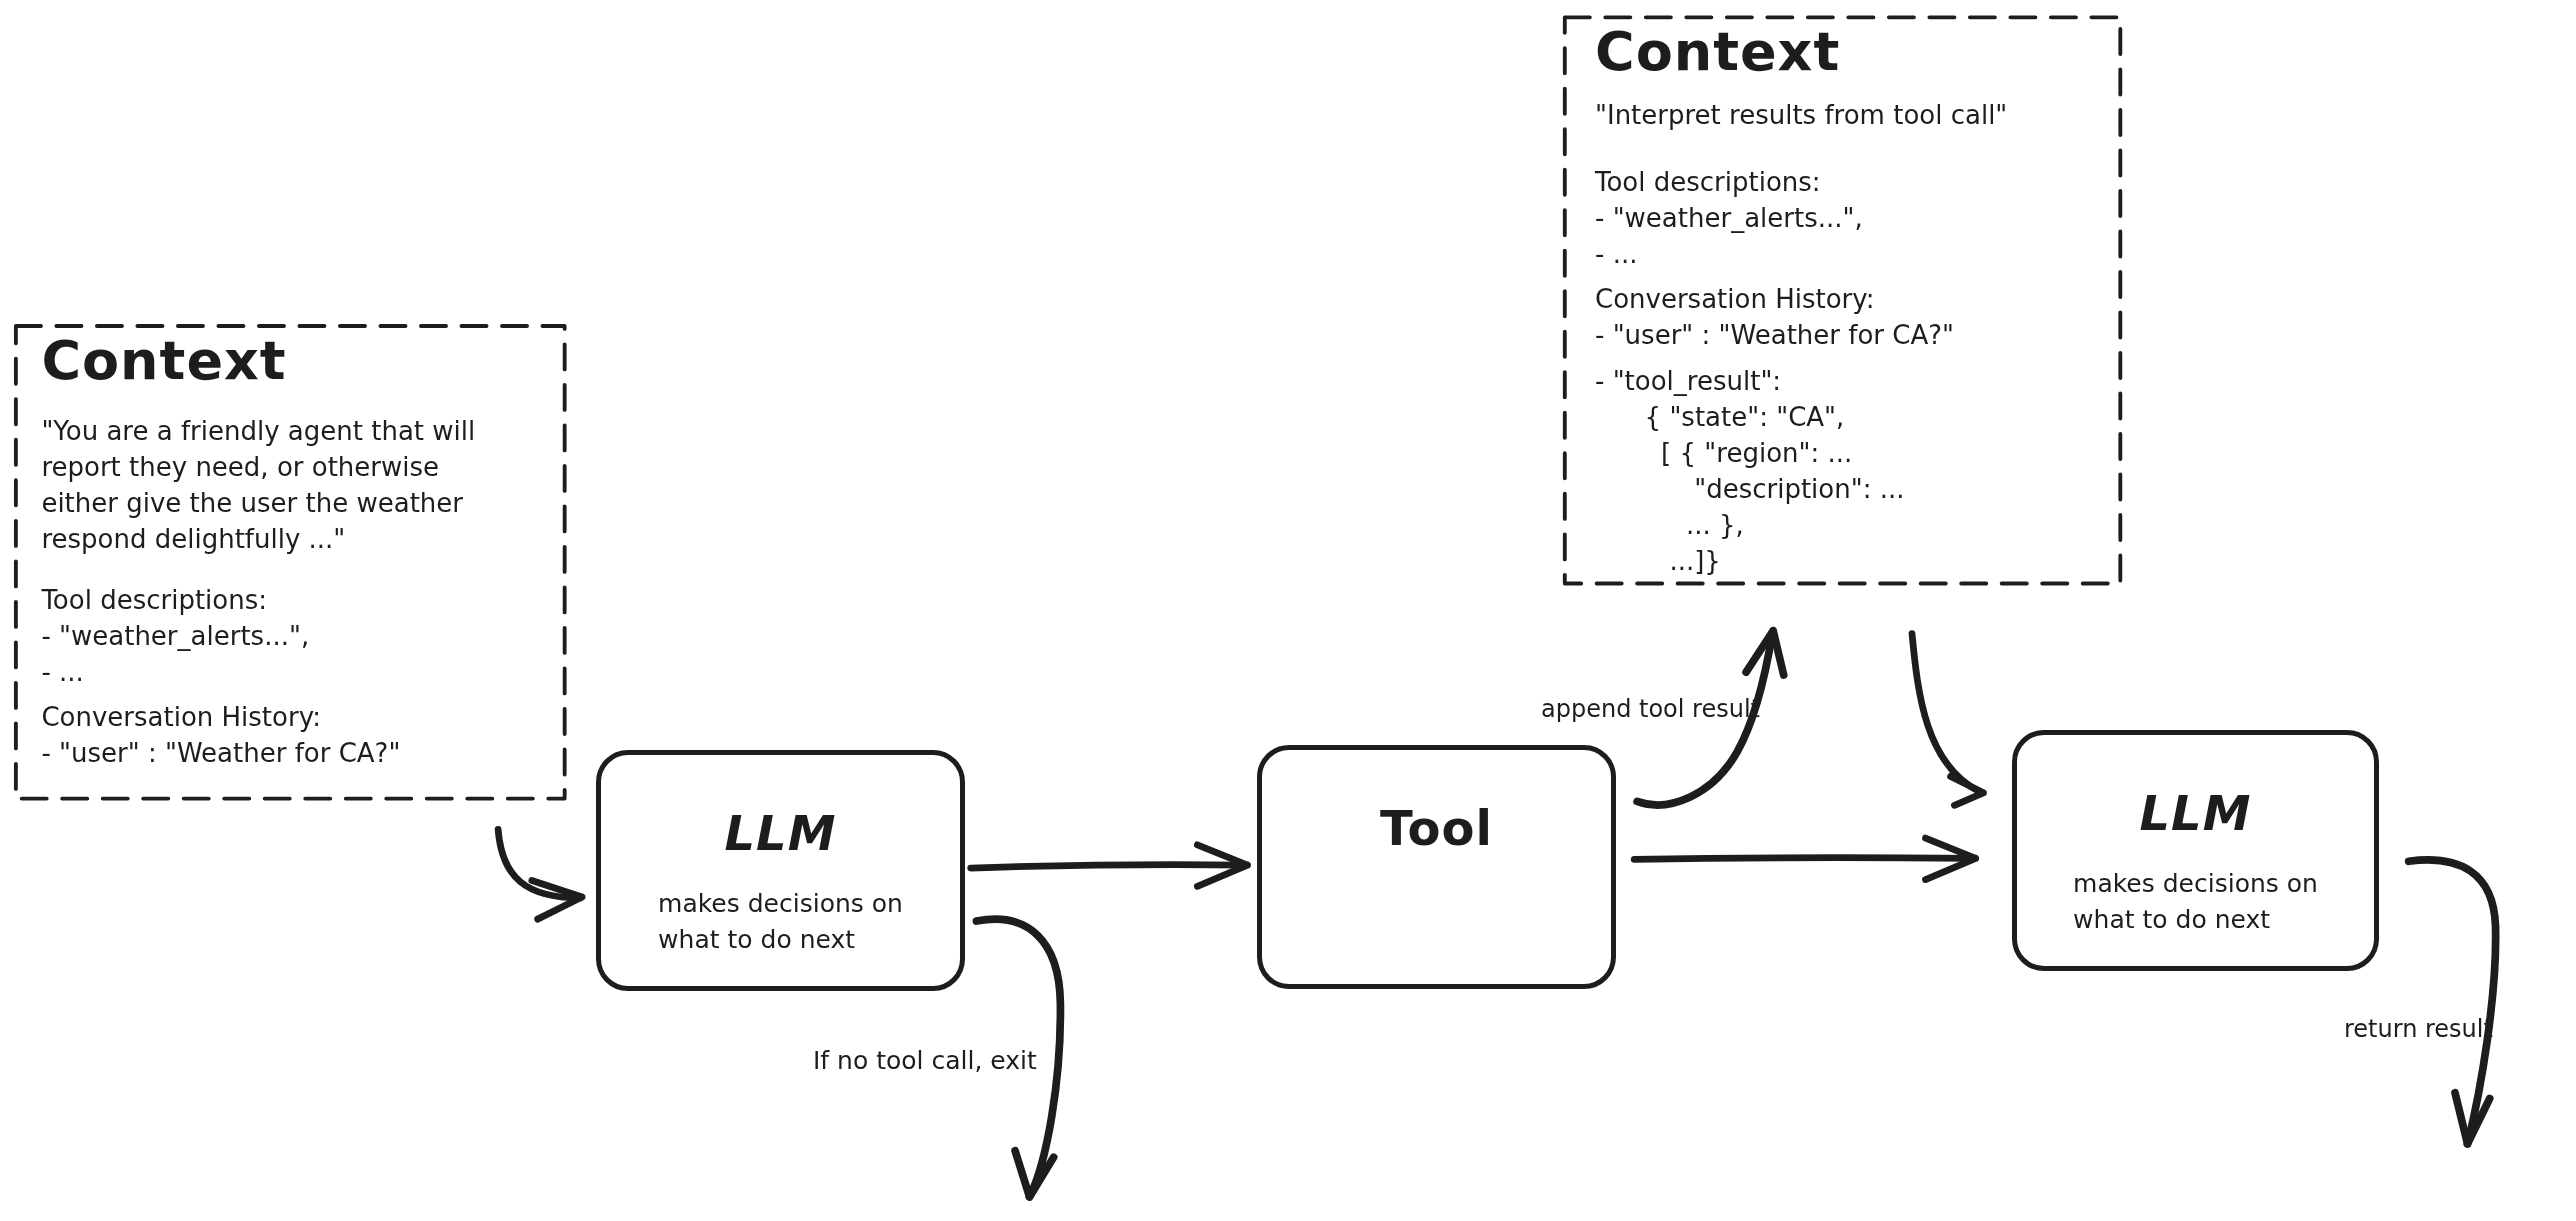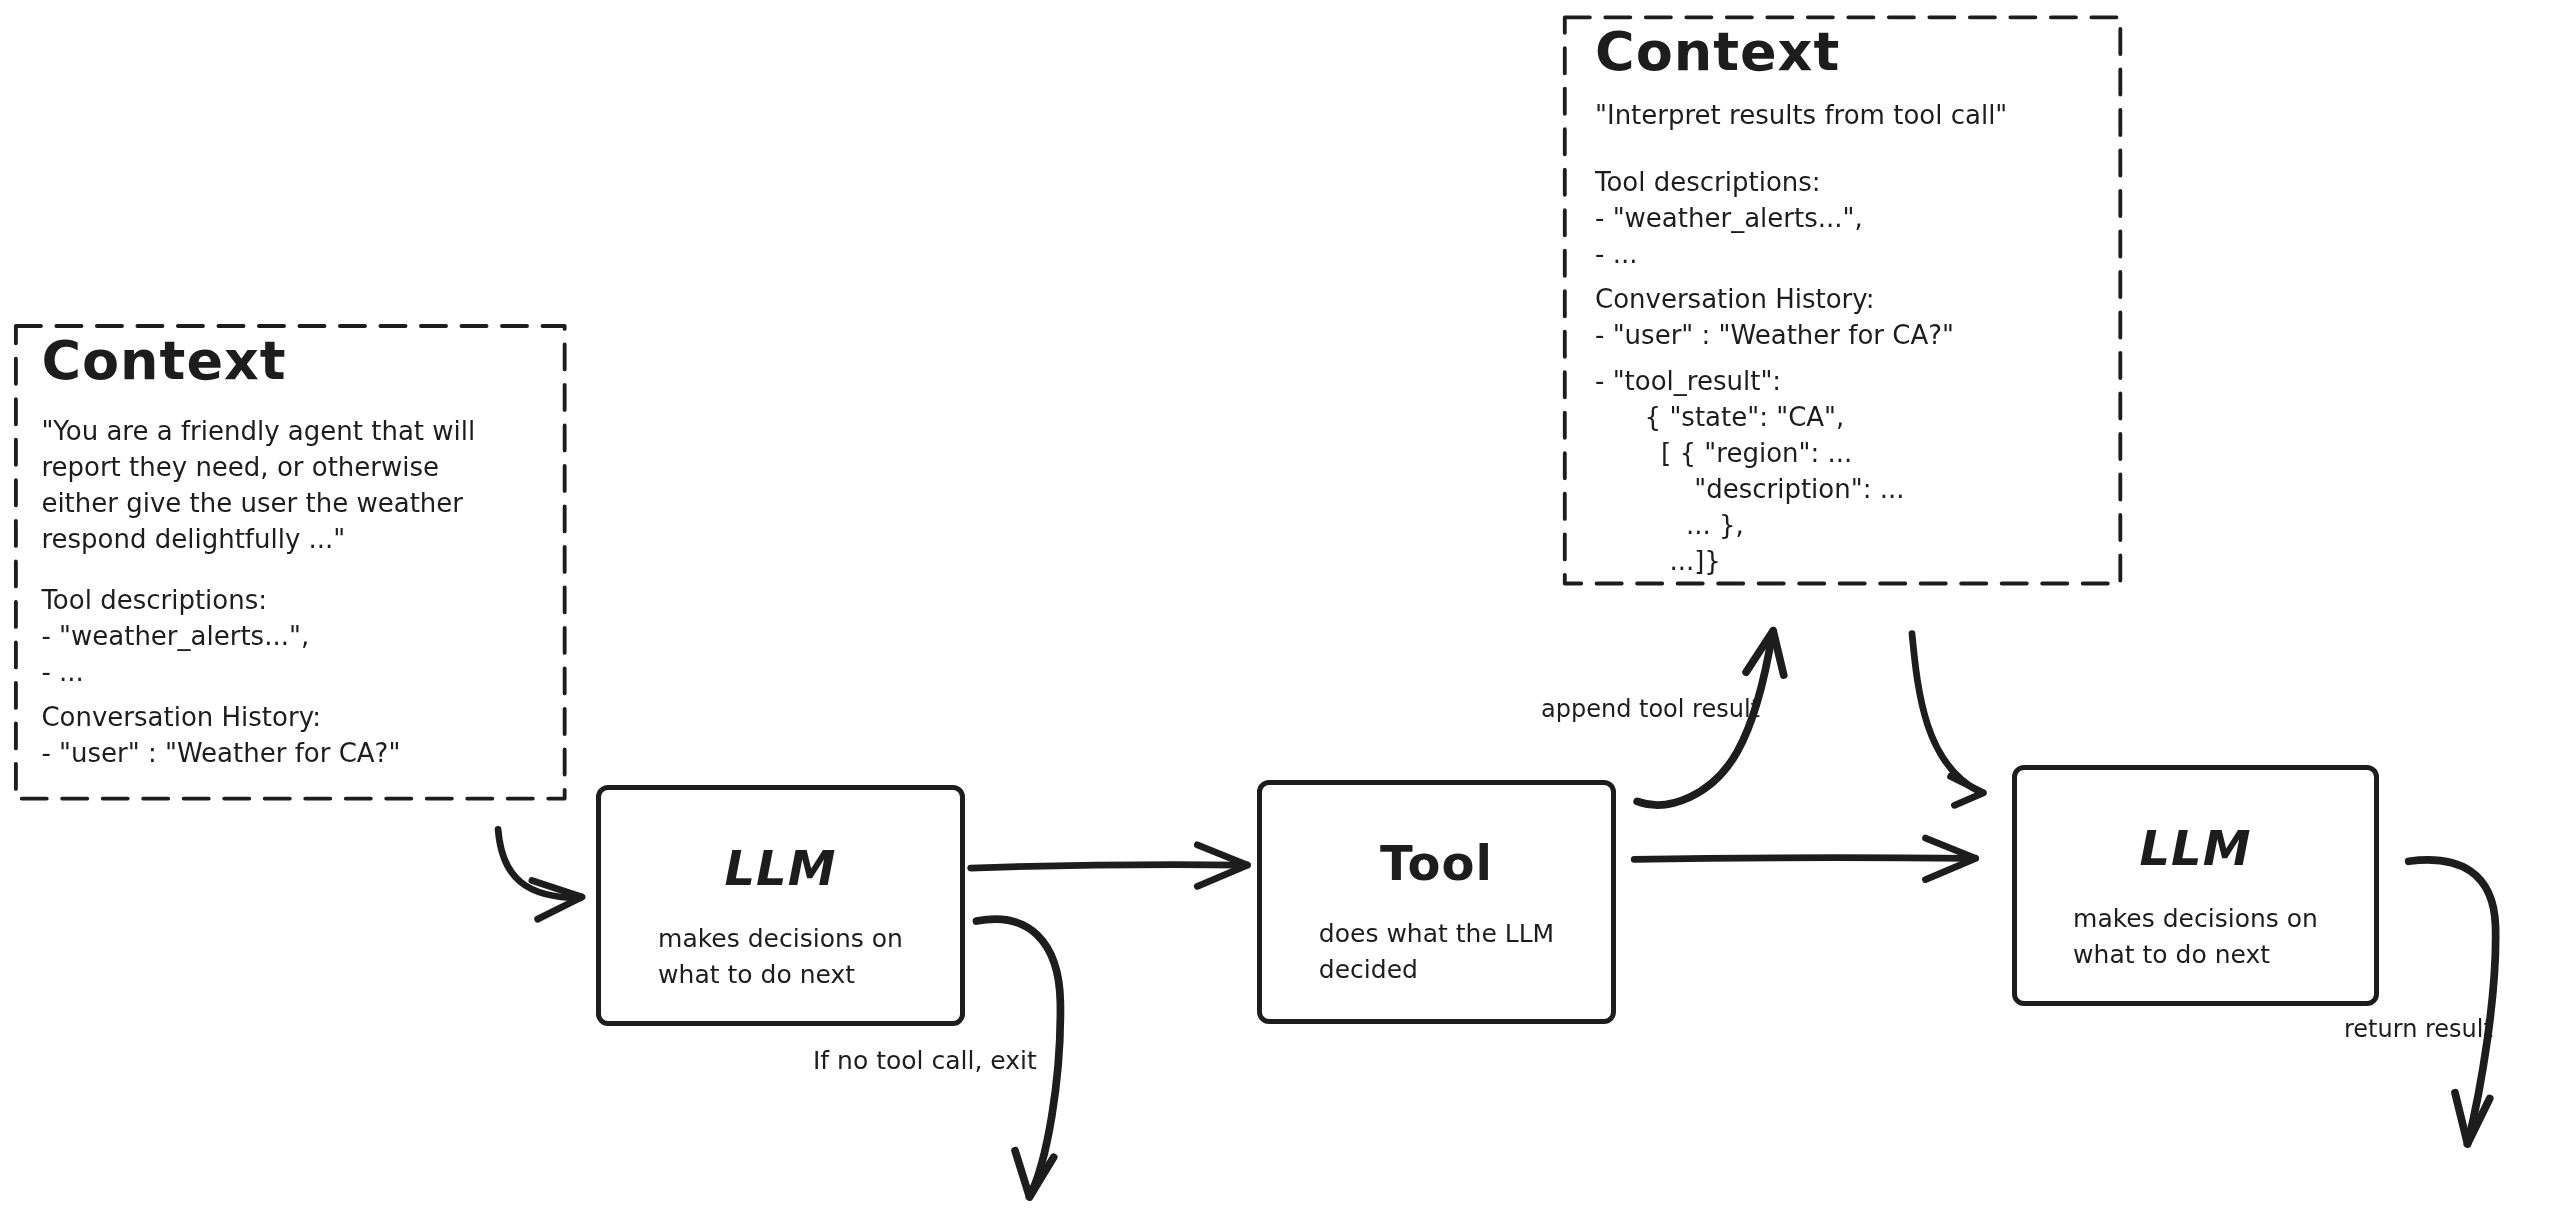--- a/index.html
+++ b/index.html
@@ -49,10 +49,9 @@
     position: absolute;
     box-sizing: border-box;
     border: 5.8px solid #1d1d1d;
-    border-radius: 12px;
+    border-radius: 32px;
     background: #ffffff;
     text-align: center;
-    margin-top: 35px;
   }
   .node-title {
     font-size: 48px;

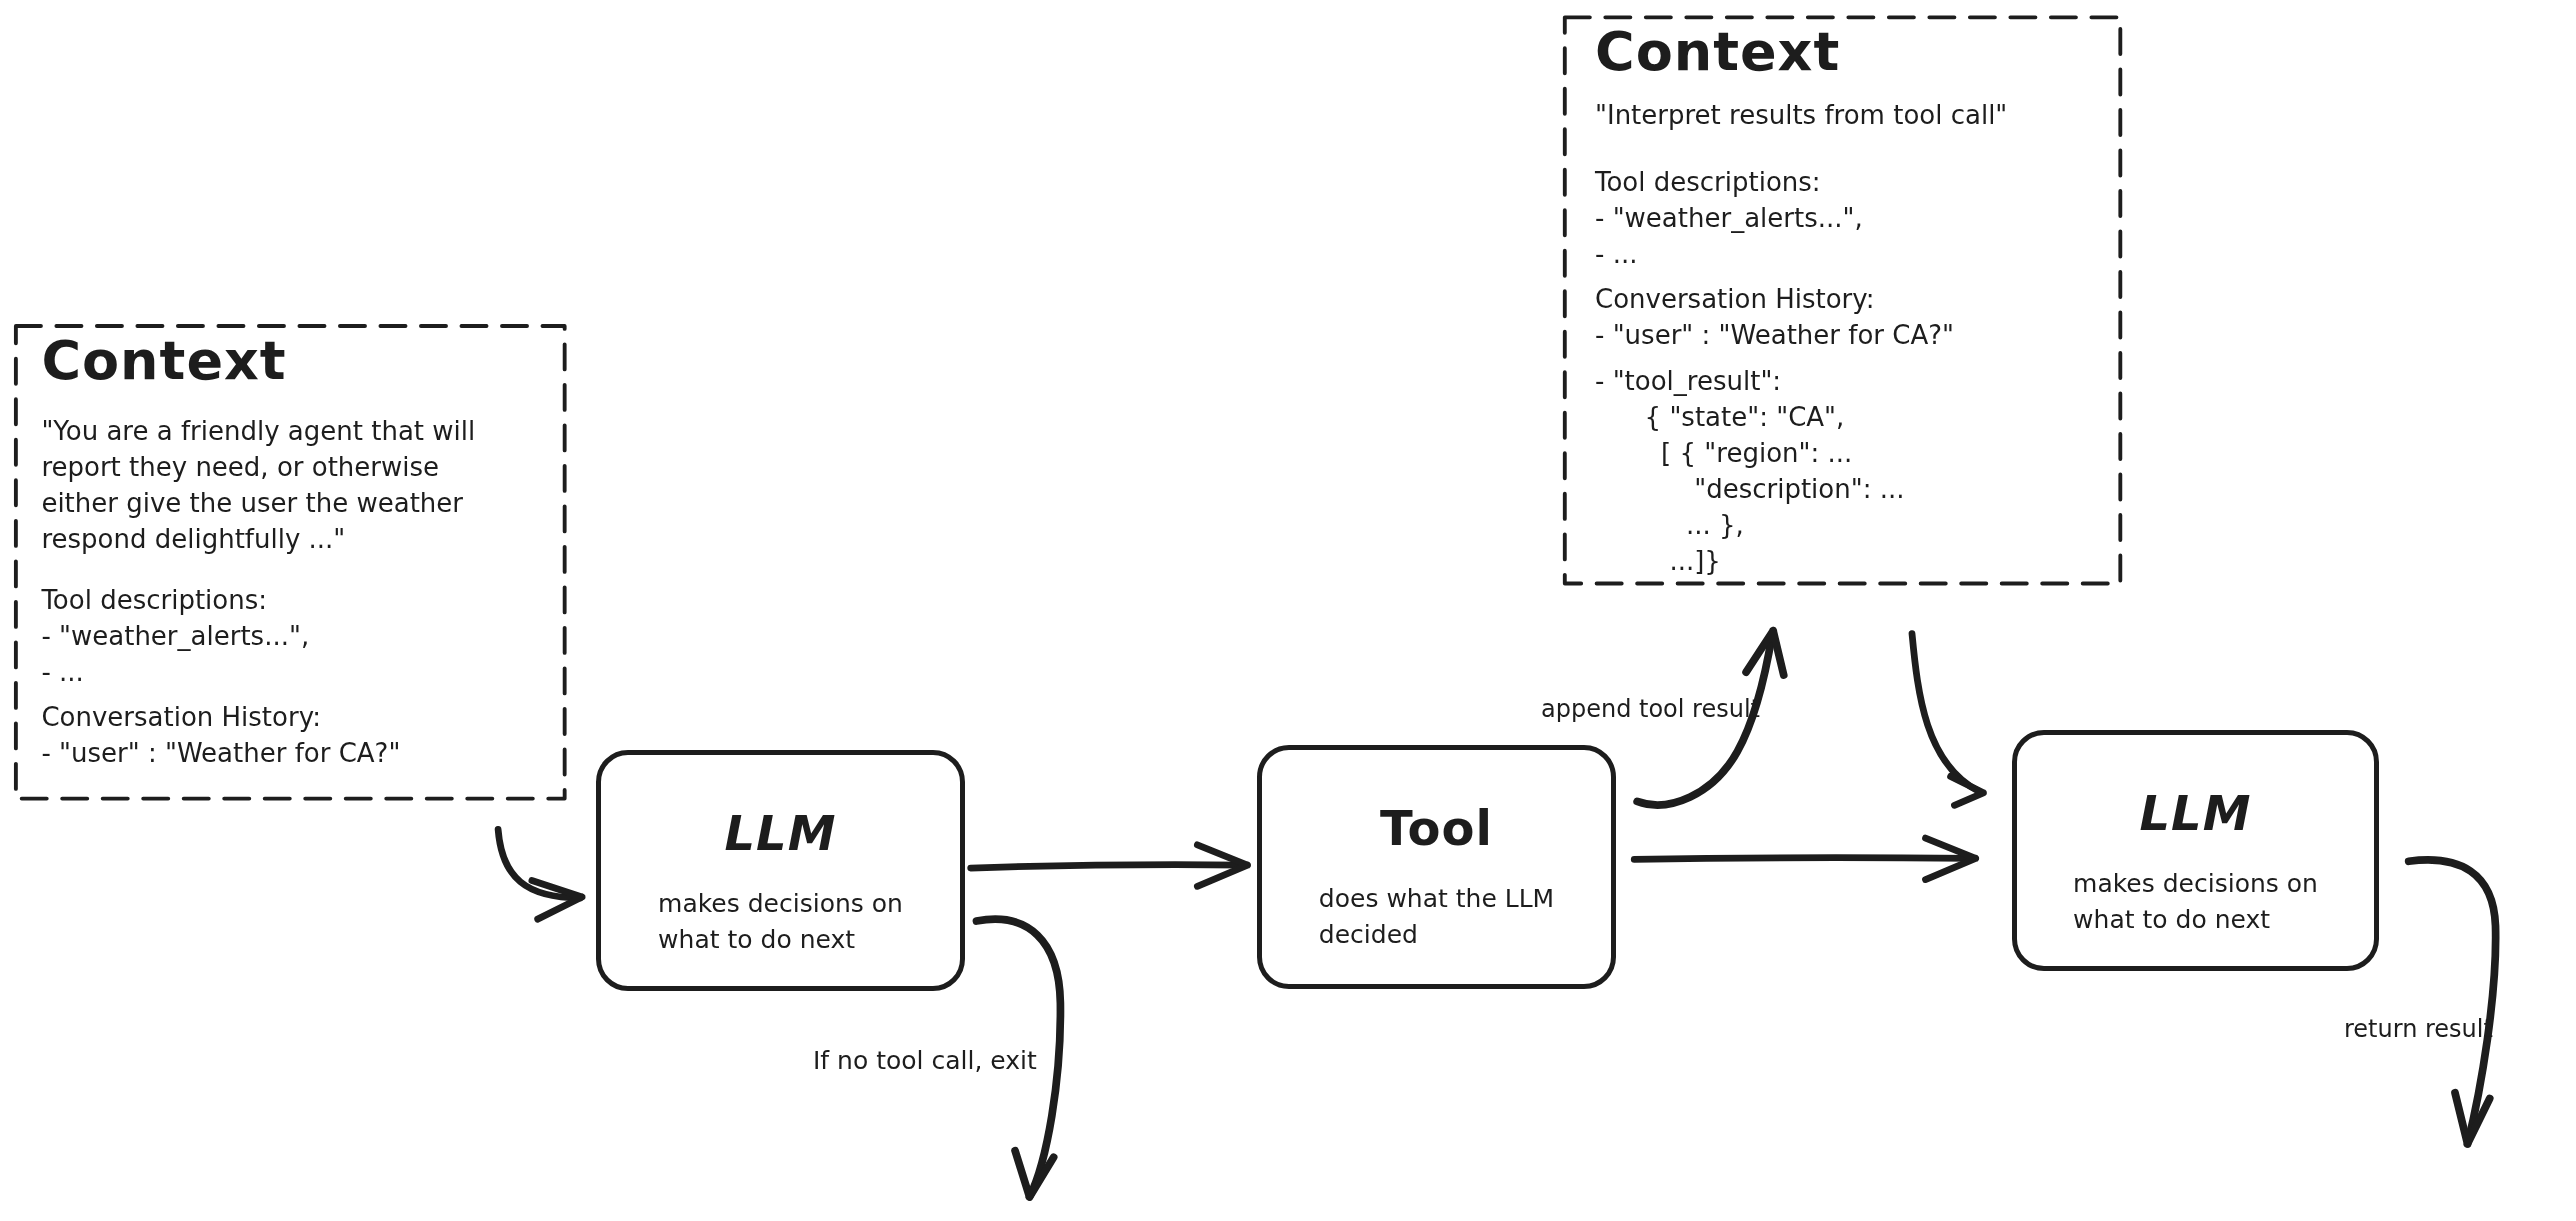--- a/index.html
+++ b/index.html
@@ -178,10 +178,6 @@
 
   <div class="node" style="left:1257px; top:745px; width:359px; height:244px;">
     <div class="node-title">Tool</div>
-    <div class="node-sub">
-      <div class="line">does what the LLM</div>
-      <div class="line">decided</div>
-    </div>
   </div>
 
   <div class="node" style="left:2012px; top:730px; width:367px; height:241px;">

